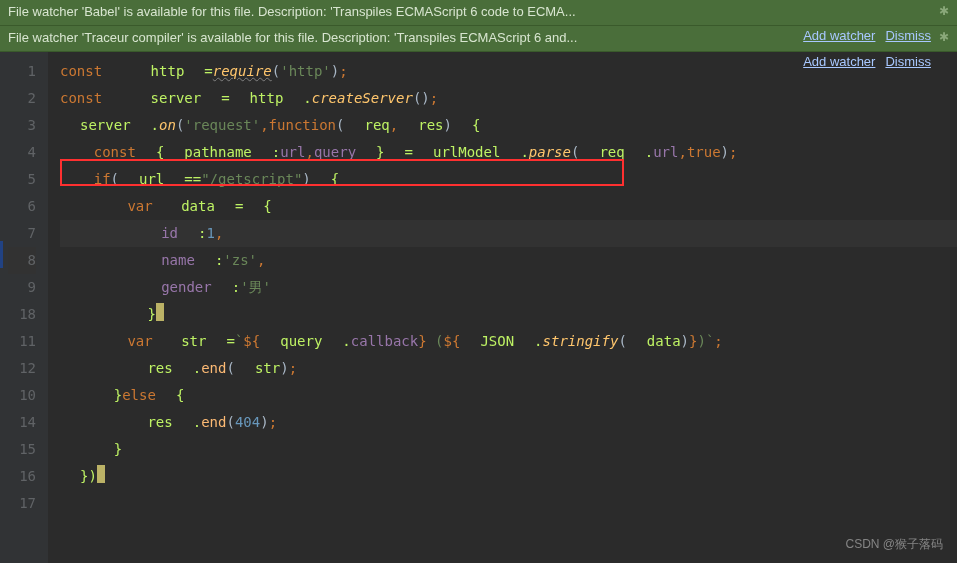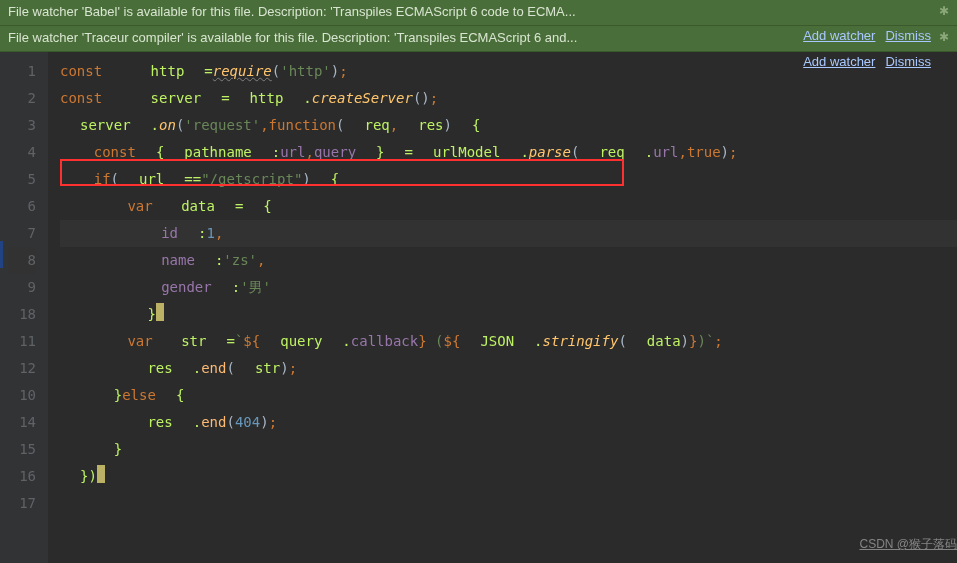--- a/index.html
+++ b/index.html
@@ -89,12 +89,11 @@
   .watermark {
     position: absolute;
     bottom: 10px;
-    right: 0;
+    right: 14px;
     color: #aaa;
     font-family: Arial, sans-serif;
     font-size: 12px;
     opacity: 0.7;
-    text-decoration: underline;
   }
   .left-marker {
     position: absolute;

